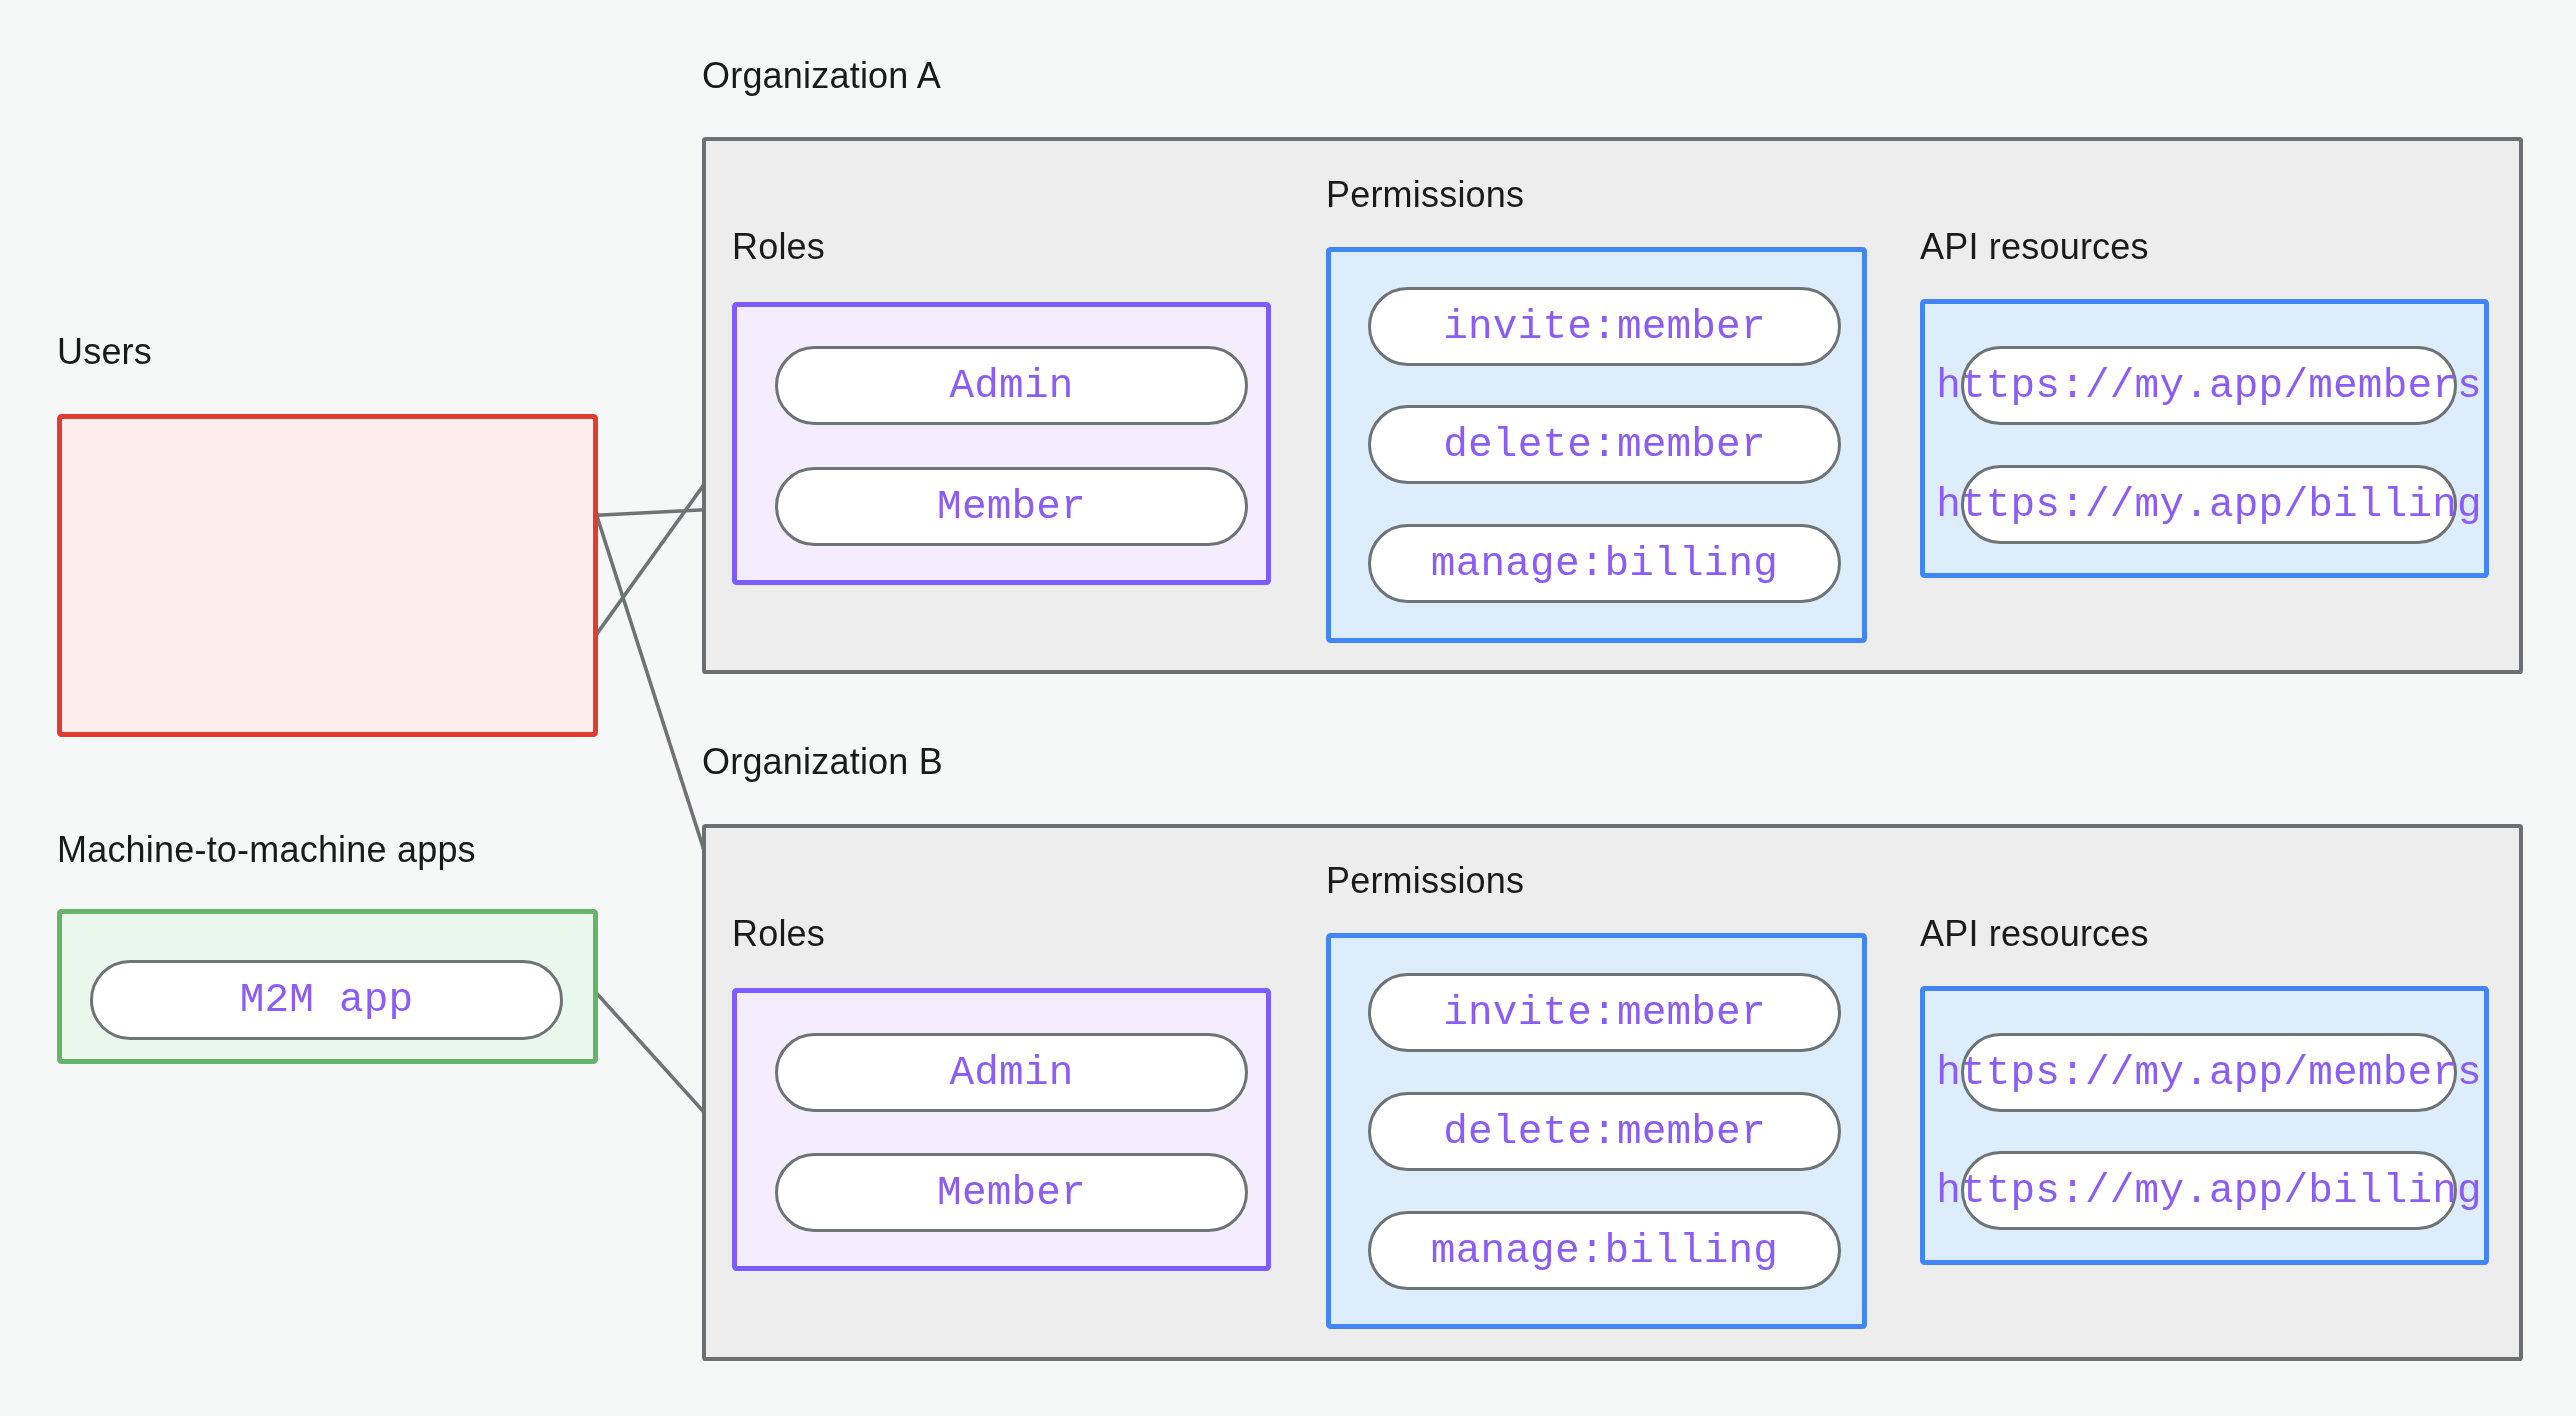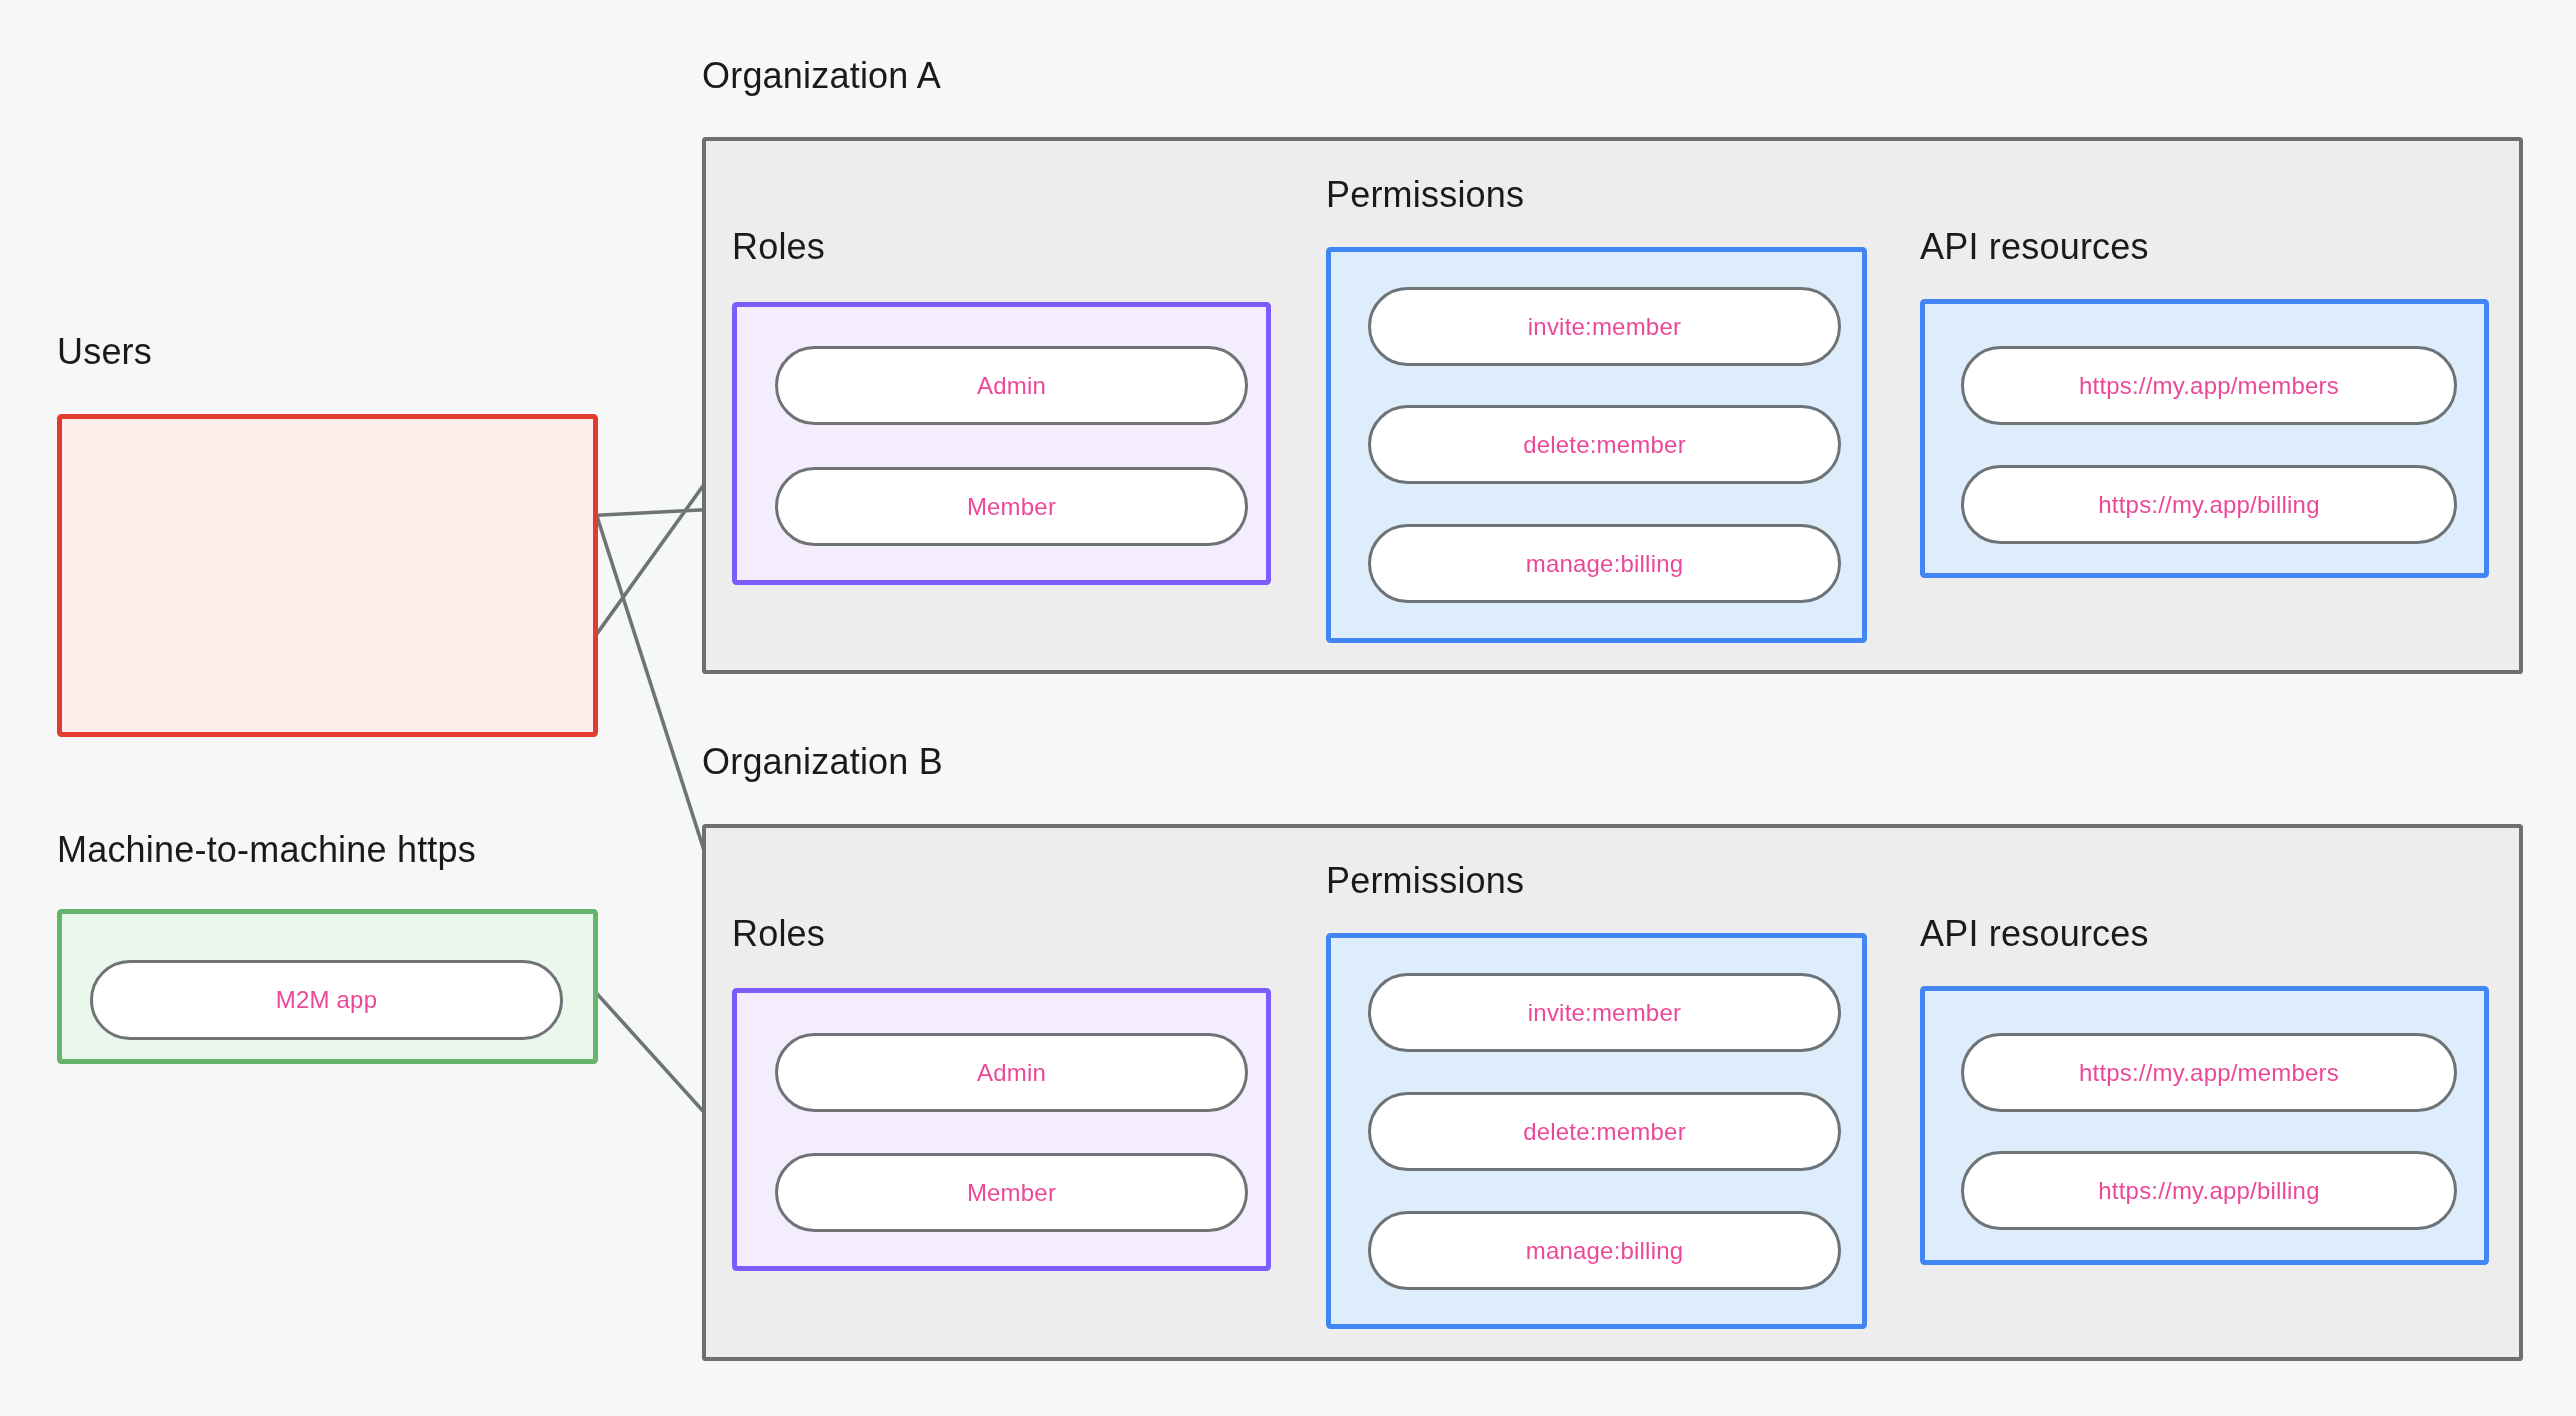--- a/index.html
+++ b/index.html
@@ -65,10 +65,11 @@
     display:flex;
     align-items:center;
     justify-content:center;
-    font-size:24px;
-    color:#ec4899;
+    font-size:41px;
+    color:#8b5cf6;
     white-space:nowrap;
     letter-spacing:0.2px;
+    font-family:Liberation Mono, monospace;
   }
 
   

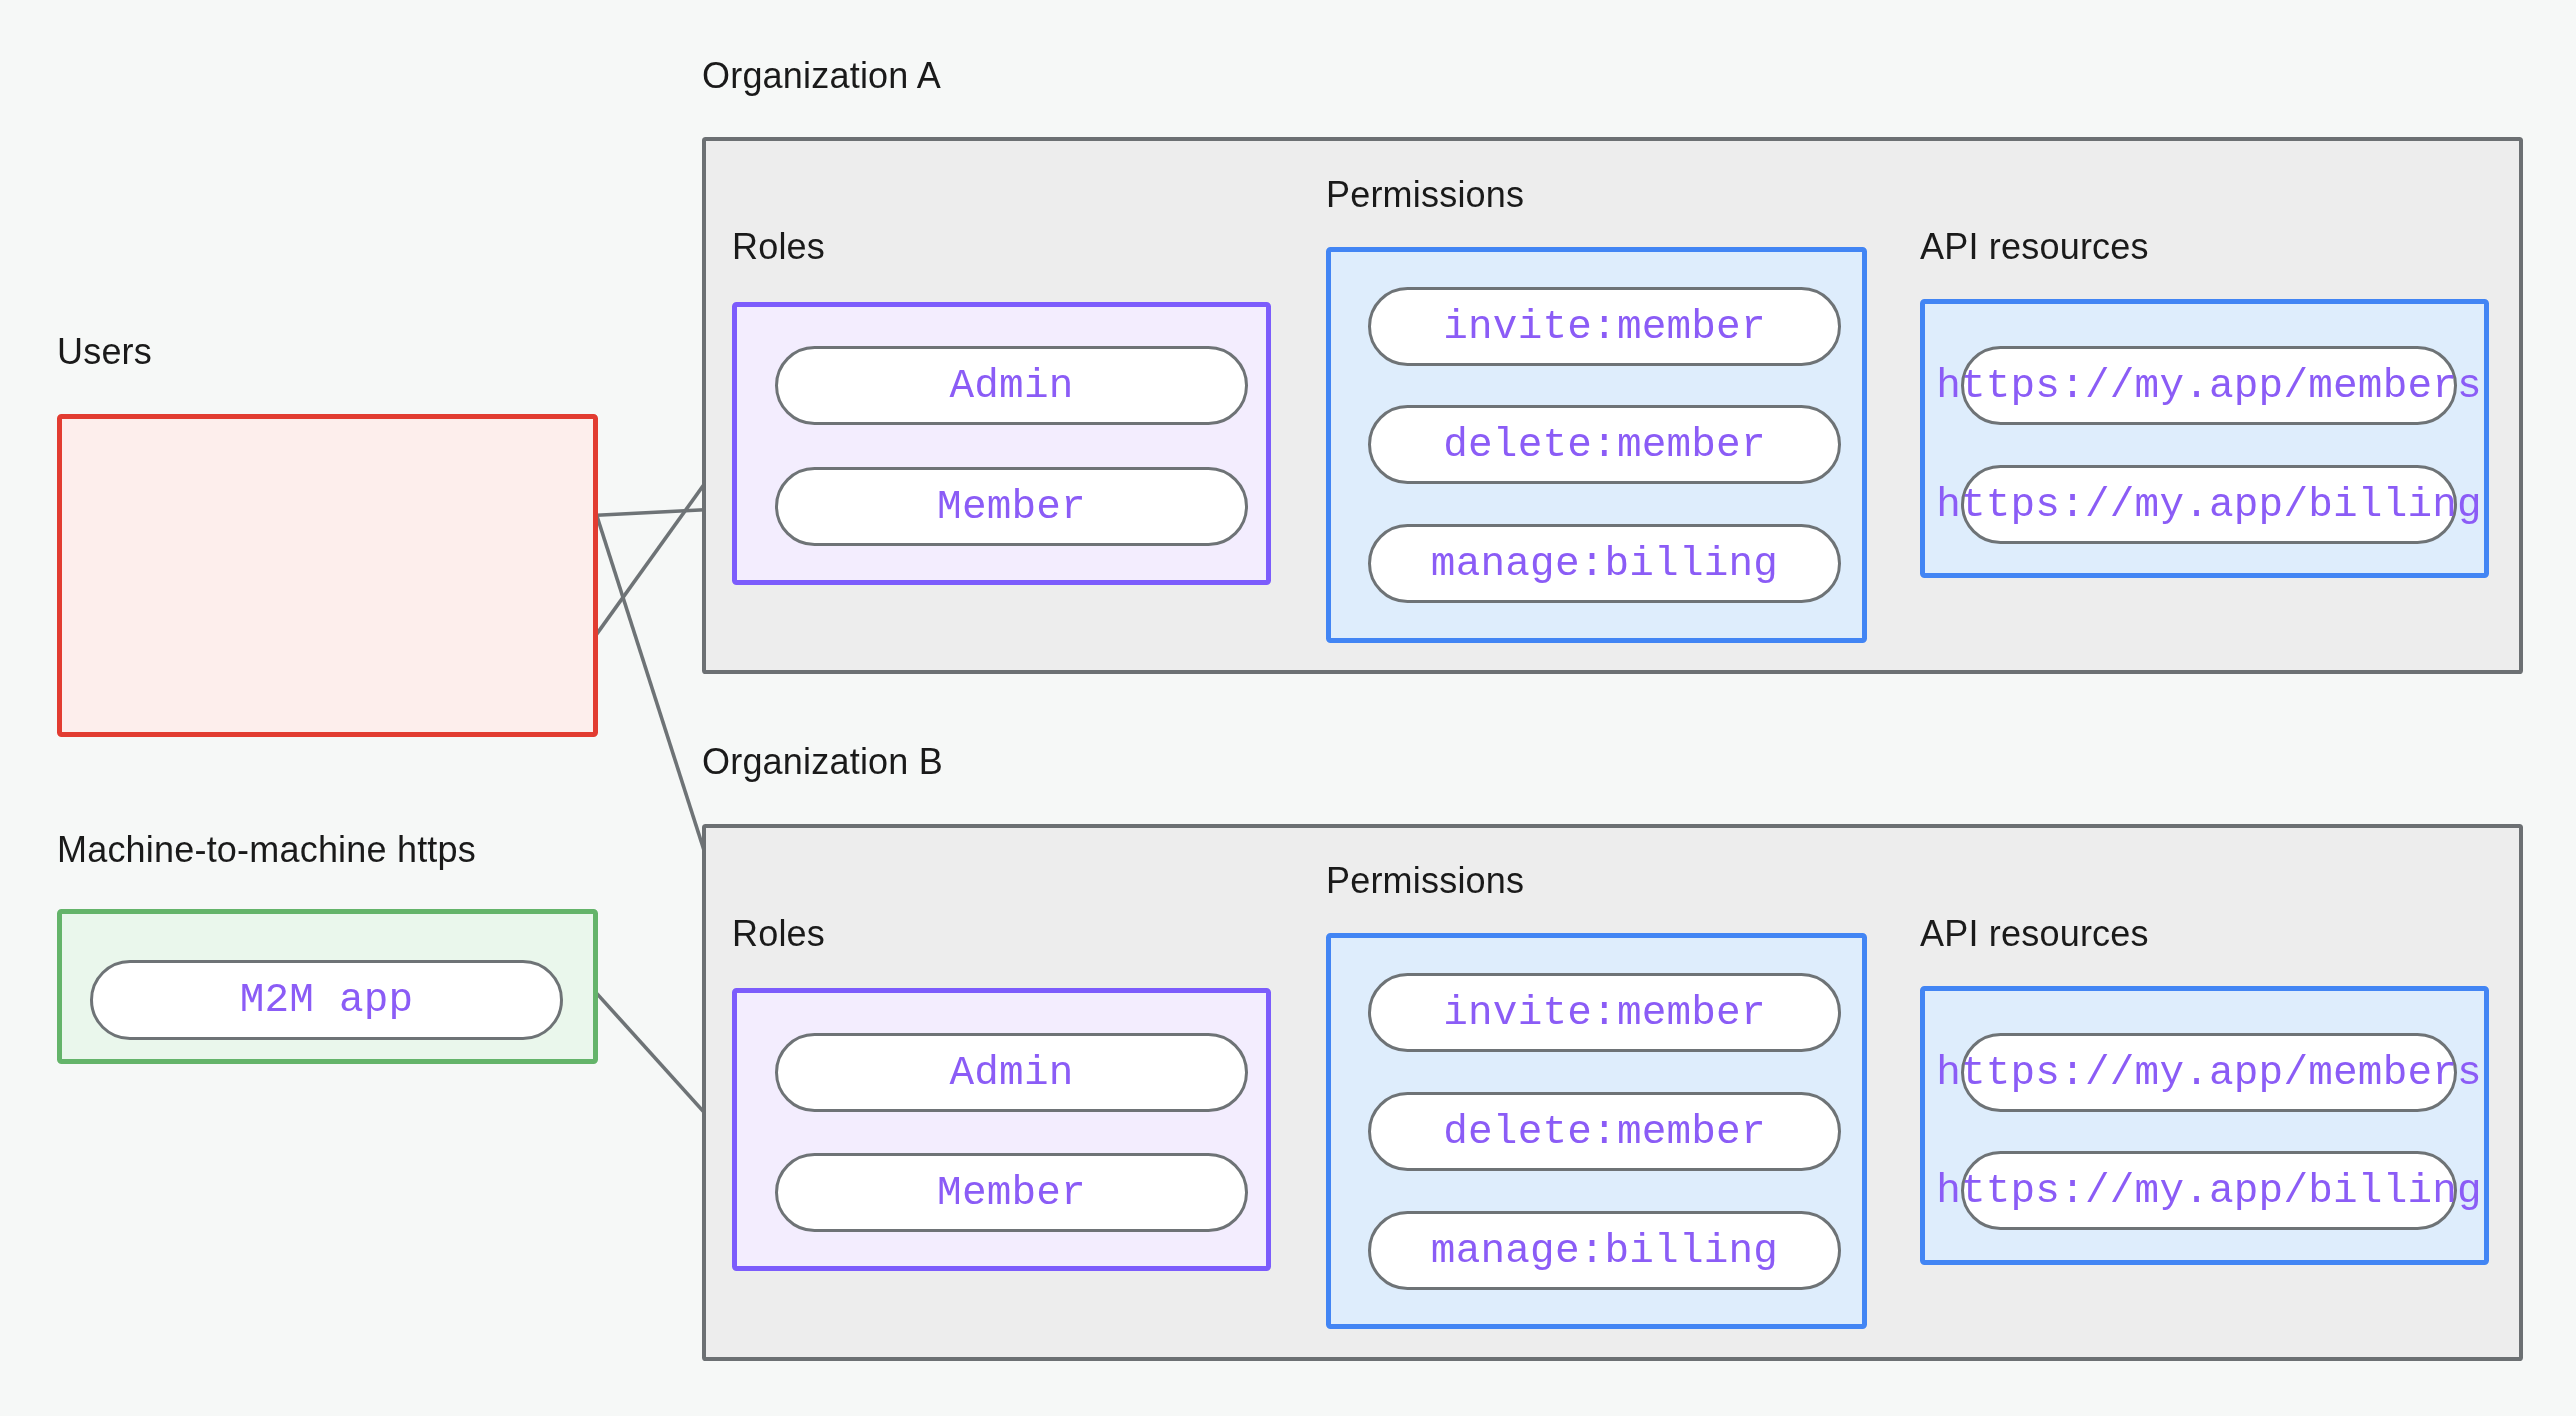--- a/index.html
+++ b/index.html
@@ -130,7 +130,7 @@
   <div class="group users" style="left:57px;top:414px;width:541px;height:323px;">
   </div>
 
-  <div class="caption" style="left:57px;top:830px;">Machine-to-machine https</div>
+  <div class="caption" style="left:57px;top:830px;">Machine-to-machine apps</div>
 
   <div class="group m2m" style="left:57px;top:909px;width:541px;height:155px;">
   </div>

